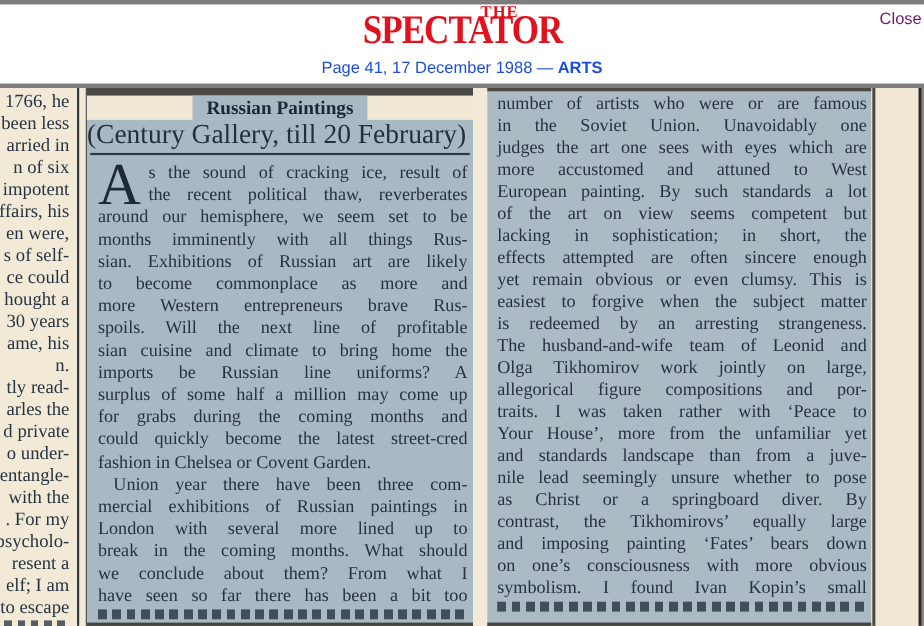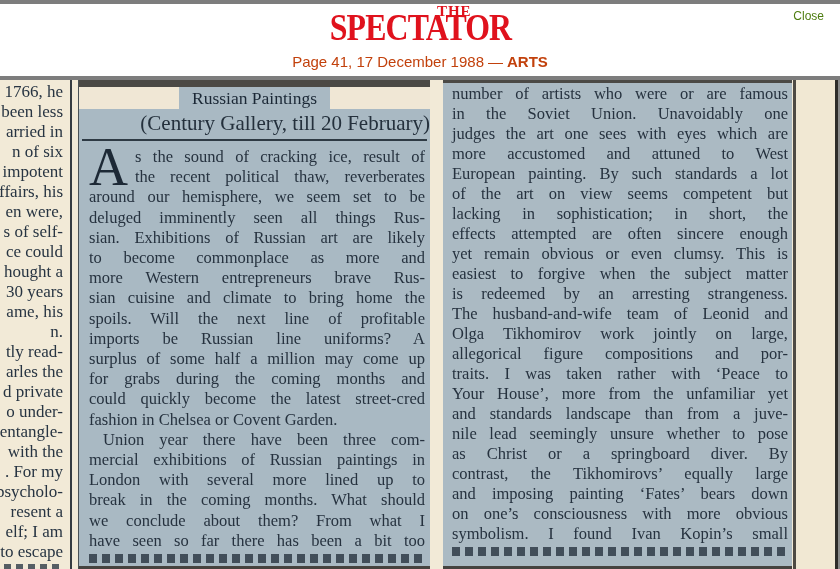--- a/index.html
+++ b/index.html
@@ -9,7 +9,7 @@
   
   .topbar{position:absolute;left:0;top:0;width:840px;height:4px;background:#7d7d7d;}
   .divbar{position:absolute;left:0;top:76px;width:840px;height:4px;background:#7d7d7d;}
-  .close-link{position:absolute;top:9px;right:16px;font-size:12px;color:#4d7c0f;cursor:pointer;}
+  .close-link{position:absolute;top:9px;right:2px;font-size:15px;color:#701a75;cursor:pointer;}
   .masthead{position:absolute;left:0;top:3px;width:840px;text-align:center;}
   .logo-wrap{position:relative;display:inline-block;}
   .logo-the{position:absolute;left:58%;top:0px;font-family:"Liberation Serif",serif;

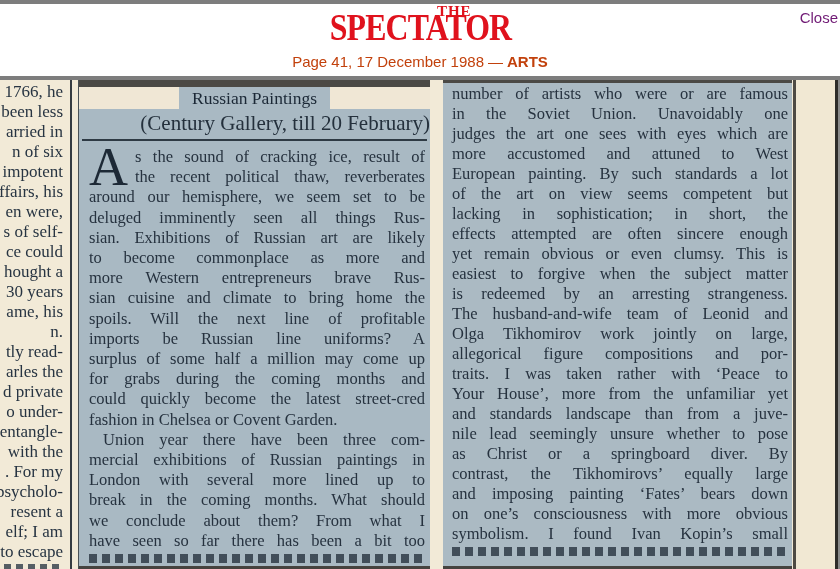--- a/index.html
+++ b/index.html
@@ -18,7 +18,7 @@
              font-size:37px;line-height:36px;letter-spacing:-1px;color:#e0121d;
              transform:scaleX(.86);transform-origin:center;}
   .caption{position:absolute;left:0;top:53px;width:840px;text-align:center;
-           font-size:15px;color:#c2410c;}
+           font-size:15px;color:#1d4ed8;}
   .caption .sep{margin:0 4px;}
   .caption .section{font-weight:bold;}
 

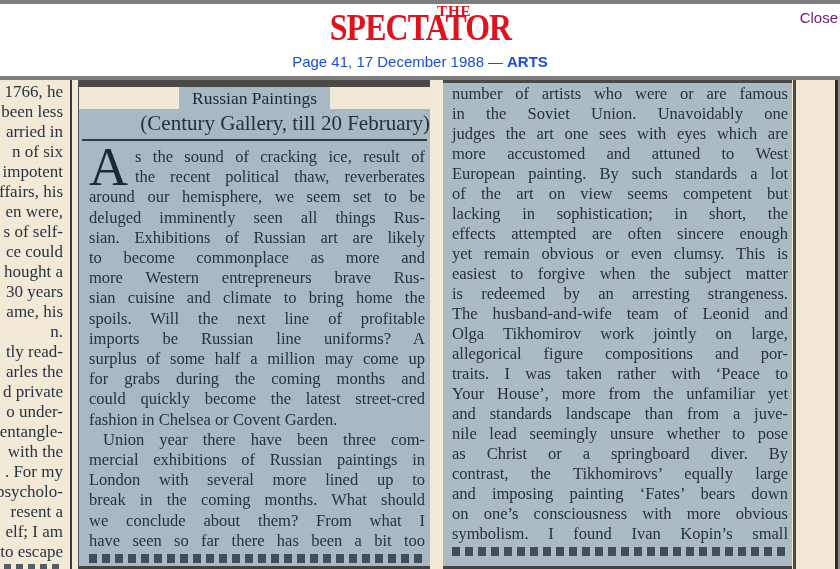--- a/index.html
+++ b/index.html
@@ -39,7 +39,7 @@
              border-left:1px solid #4a5257;box-sizing:border-box;}
   .dark-strip{width:100%;height:7px;background:#4b4945;}
   .title-row{height:22px;background:#f0e7d5;text-align:center;line-height:22px;}
-  .title-band{display:inline-block;background:#a9b9c3;padding:0 13px;font-weight:normal;
+  .title-band{display:inline-block;background:#a9b9c3;padding:0 13px;font-weight:bold;
               font-size:17.5px;color:#1b2836;line-height:22px;}
   .subtitle{text-align:right;font-size:21px;color:#24303c;margin-top:2px;line-height:24px;}
   .head-rule{height:2px;background:#2e3a44;margin:4px 3px 6px 3px;}

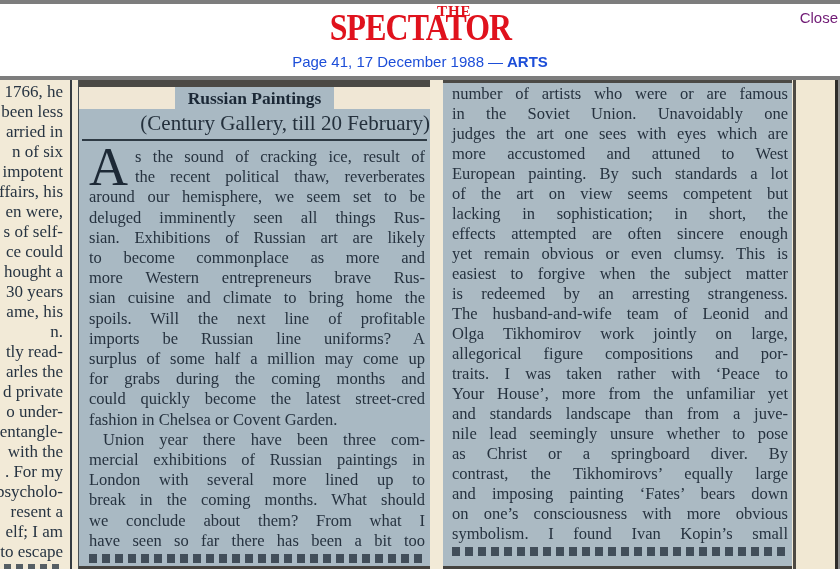--- a/index.html
+++ b/index.html
@@ -41,7 +41,7 @@
   .title-row{height:22px;background:#f0e7d5;text-align:center;line-height:22px;}
   .title-band{display:inline-block;background:#a9b9c3;padding:0 13px;font-weight:bold;
               font-size:17.5px;color:#1b2836;line-height:22px;}
-  .subtitle{text-align:right;font-size:21px;color:#24303c;margin-top:2px;line-height:24px;}
+  .subtitle{text-align:left;font-size:25px;color:#24303c;margin-top:2px;line-height:24px;}
   .head-rule{height:2px;background:#2e3a44;margin:4px 3px 6px 3px;}
   .body-left{padding:0 5px 0 10px;font-size:16.5px;line-height:20.2px;}
   .line{text-align:justify;text-align-last:justify;}

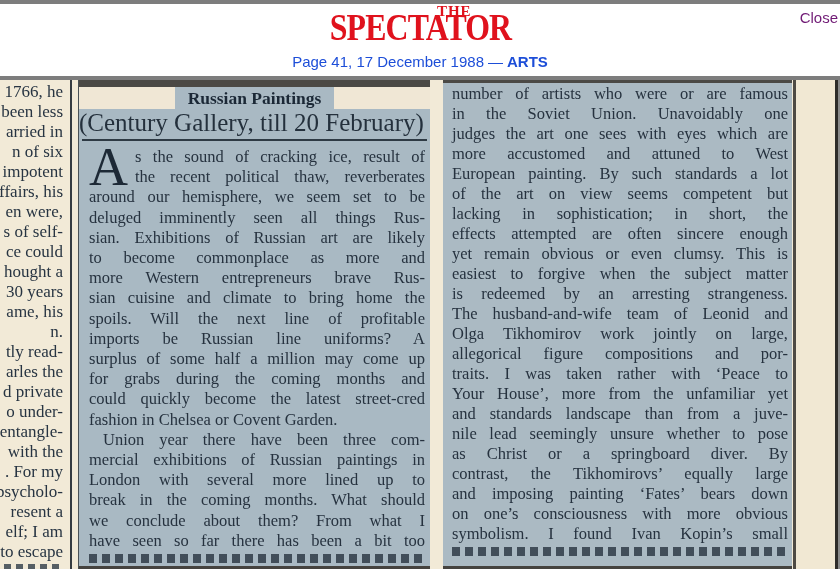--- a/index.html
+++ b/index.html
@@ -133,7 +133,7 @@
               <div class="line">s the sound of cracking ice, result of</div>
               <div class="line">the recent political thaw, reverberates</div>
               <div class="line">around our hemisphere, we seem set to be</div>
-              <div class="line">deluged imminently seen all things Rus-</div>
+              <div class="line">months imminently with all things Rus-</div>
               <div class="line">sian. Exhibitions of Russian art are likely</div>
               <div class="line">to become commonplace as more and</div>
               <div class="line">more Western entrepreneurs brave Rus-</div>

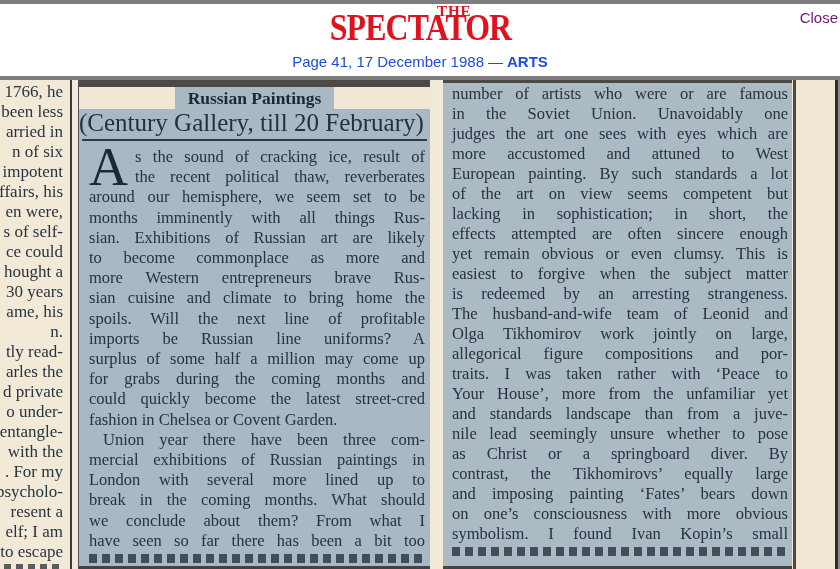--- a/index.html
+++ b/index.html
@@ -137,8 +137,8 @@
               <div class="line">sian. Exhibitions of Russian art are likely</div>
               <div class="line">to become commonplace as more and</div>
               <div class="line">more Western entrepreneurs brave Rus-</div>
+              <div class="line">spoils. Will the next line of profitable</div>
               <div class="line">sian cuisine and climate to bring home the</div>
-              <div class="line">spoils. Will the next line of profitable</div>
               <div class="line">imports be Russian line uniforms? A</div>
               <div class="line">surplus of some half a million may come up</div>
               <div class="line">for grabs during the coming months and</div>

